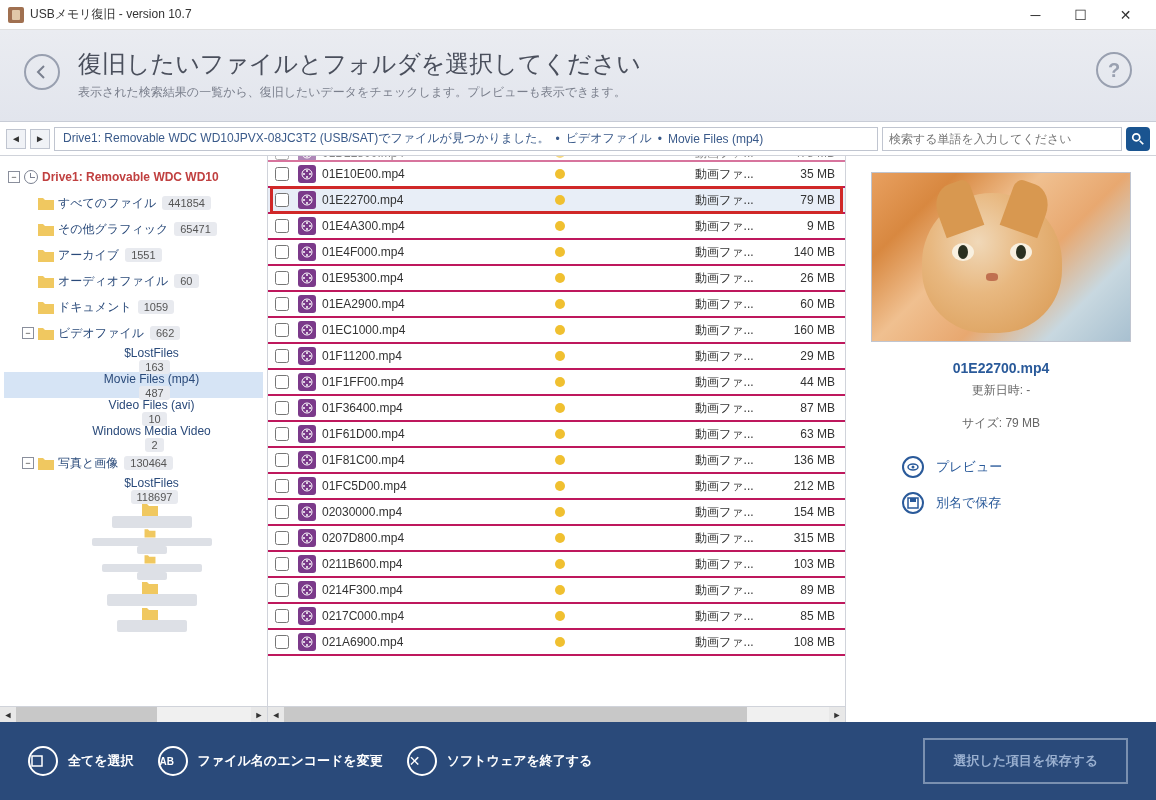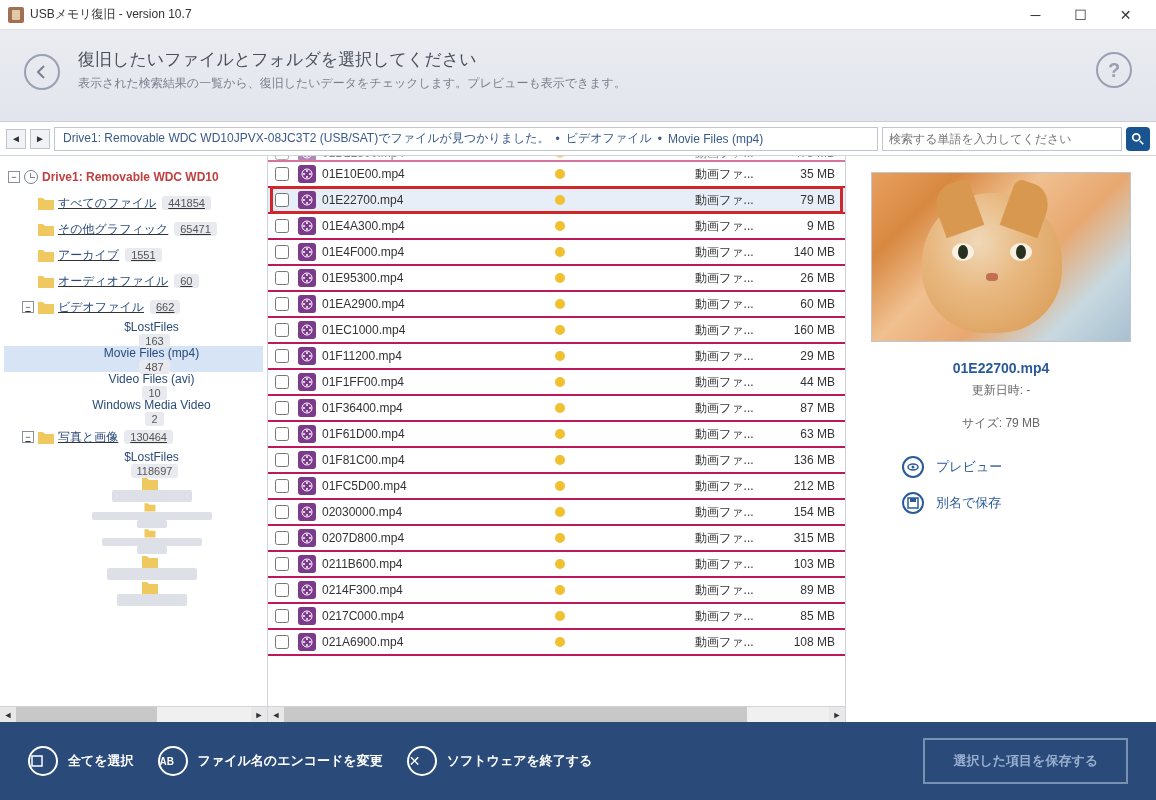--- a/index.html
+++ b/index.html
@@ -14,7 +14,7 @@
 .header { height: 92px; background: linear-gradient(to bottom, #eaecf1, #e2e5ed); display: flex; align-items: flex-start; padding: 18px 24px; position: relative; border-bottom: 1px solid #c8ccd6; }
 .back-btn { width: 36px; height: 36px; border-radius: 50%; border: 2px solid #99a0b0; display: flex; align-items: center; justify-content: center; cursor: pointer; margin-right: 18px; margin-top: 6px; }
 .back-btn svg { width: 16px; height: 16px; }
-.header-text h1 { font-size: 17px; font-weight: normal; color: #4a4f5c; margin-bottom: 4px; }
+.header-text h1 { font-size: 24px; font-weight: normal; color: #4a4f5c; margin-bottom: 4px; }
 .header-text p { font-size: 12px; color: #7a7f8c; }
 .help-btn { position: absolute; right: 24px; top: 22px; width: 36px; height: 36px; border-radius: 50%; border: 2px solid #99a0b0; display: flex; align-items: center; justify-content: center; cursor: pointer; font-size: 20px; color: #99a0b0; font-weight: bold; }
 

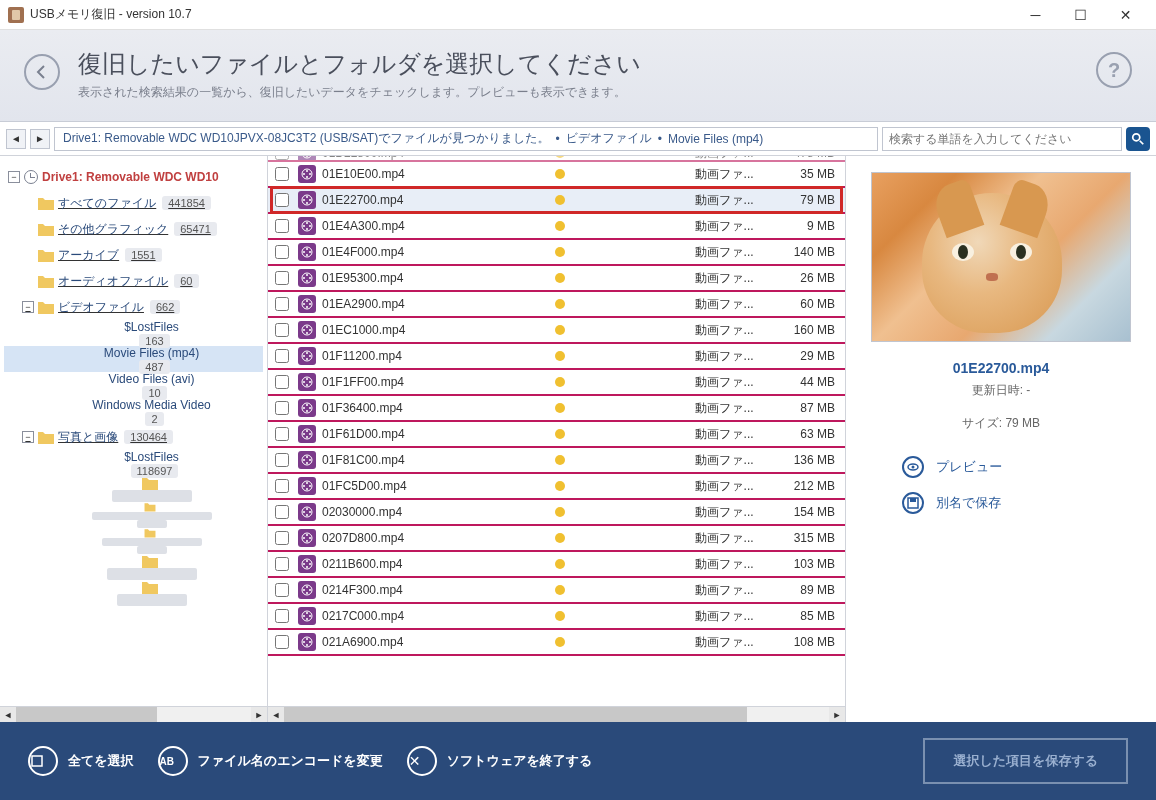--- a/index.html
+++ b/index.html
@@ -29,7 +29,7 @@
 
 .tree { width: 268px; border-right: 1px solid #d0d3da; overflow: hidden; padding: 8px 4px; background: #fff; position: relative; }
 .tree-item { display: flex; align-items: center; height: 26px; padding-left: 4px; cursor: pointer; white-space: nowrap; }
-.tree-item.l1 { padding-left: 18px; text-decoration: underline; }
+.tree-item.l1 { padding-left: 18px; }
 .tree-item.l2 { padding-left: 36px; flex-direction: column; }
 .tree-item.selected { background: #d6e4f5; }
 .tree-toggle { width: 12px; height: 12px; border: 1px solid #8a8f9c; display: flex; align-items: center; justify-content: center; font-size: 9px; margin-right: 4px; line-height: 1; }

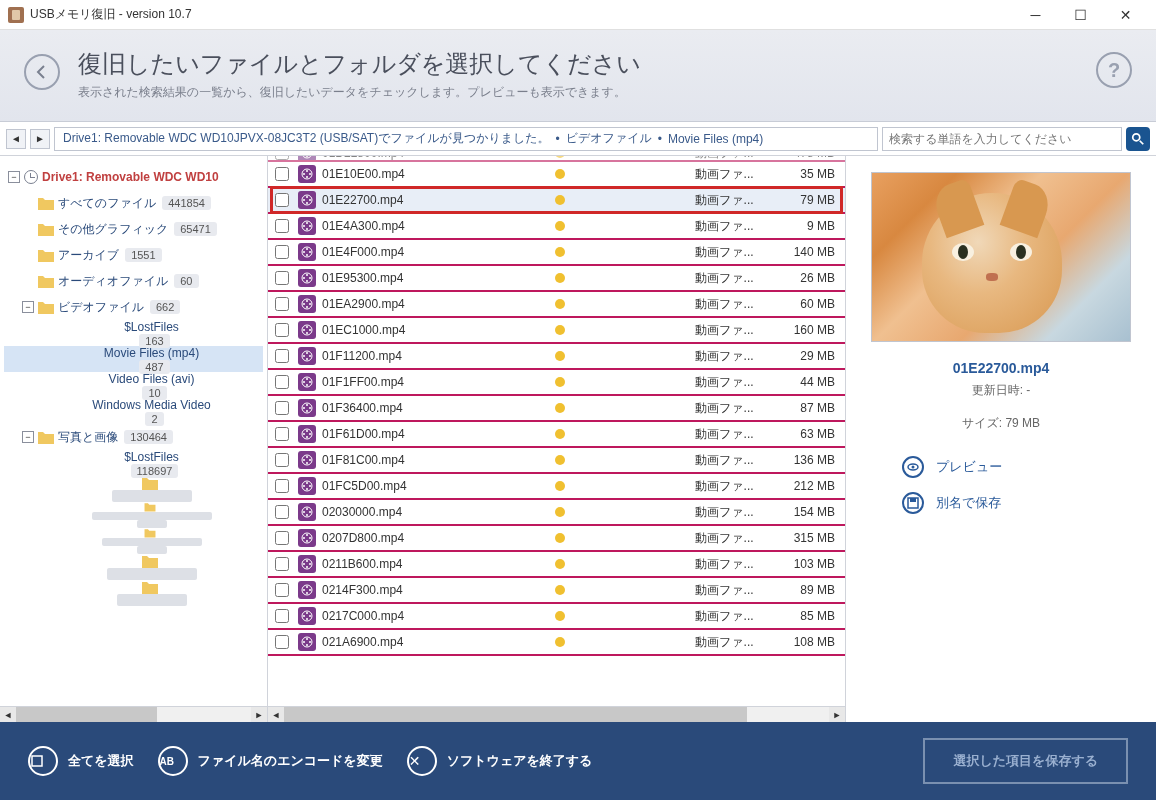--- a/index.html
+++ b/index.html
@@ -182,6 +182,14 @@
           <span class="tree-label">オーディオファイル</span>
           <span class="tree-count">60</span>
         </div>
+        <div class="tree-item l1">
+          <span class="tree-spacer"></span>
+          <svg class="tree-folder" viewBox="0 0 16 14">
+            <path d="M0 2 L5 2 L7 4 L16 4 L16 14 L0 14 Z" fill="#f0c860"></path>
+          </svg>
+          <span class="tree-label">ドキュメント</span>
+          <span class="tree-count">1059</span>
+        </div>
       </div>
     <div class="tree-item l1">
       <span class="tree-toggle">−</span>

